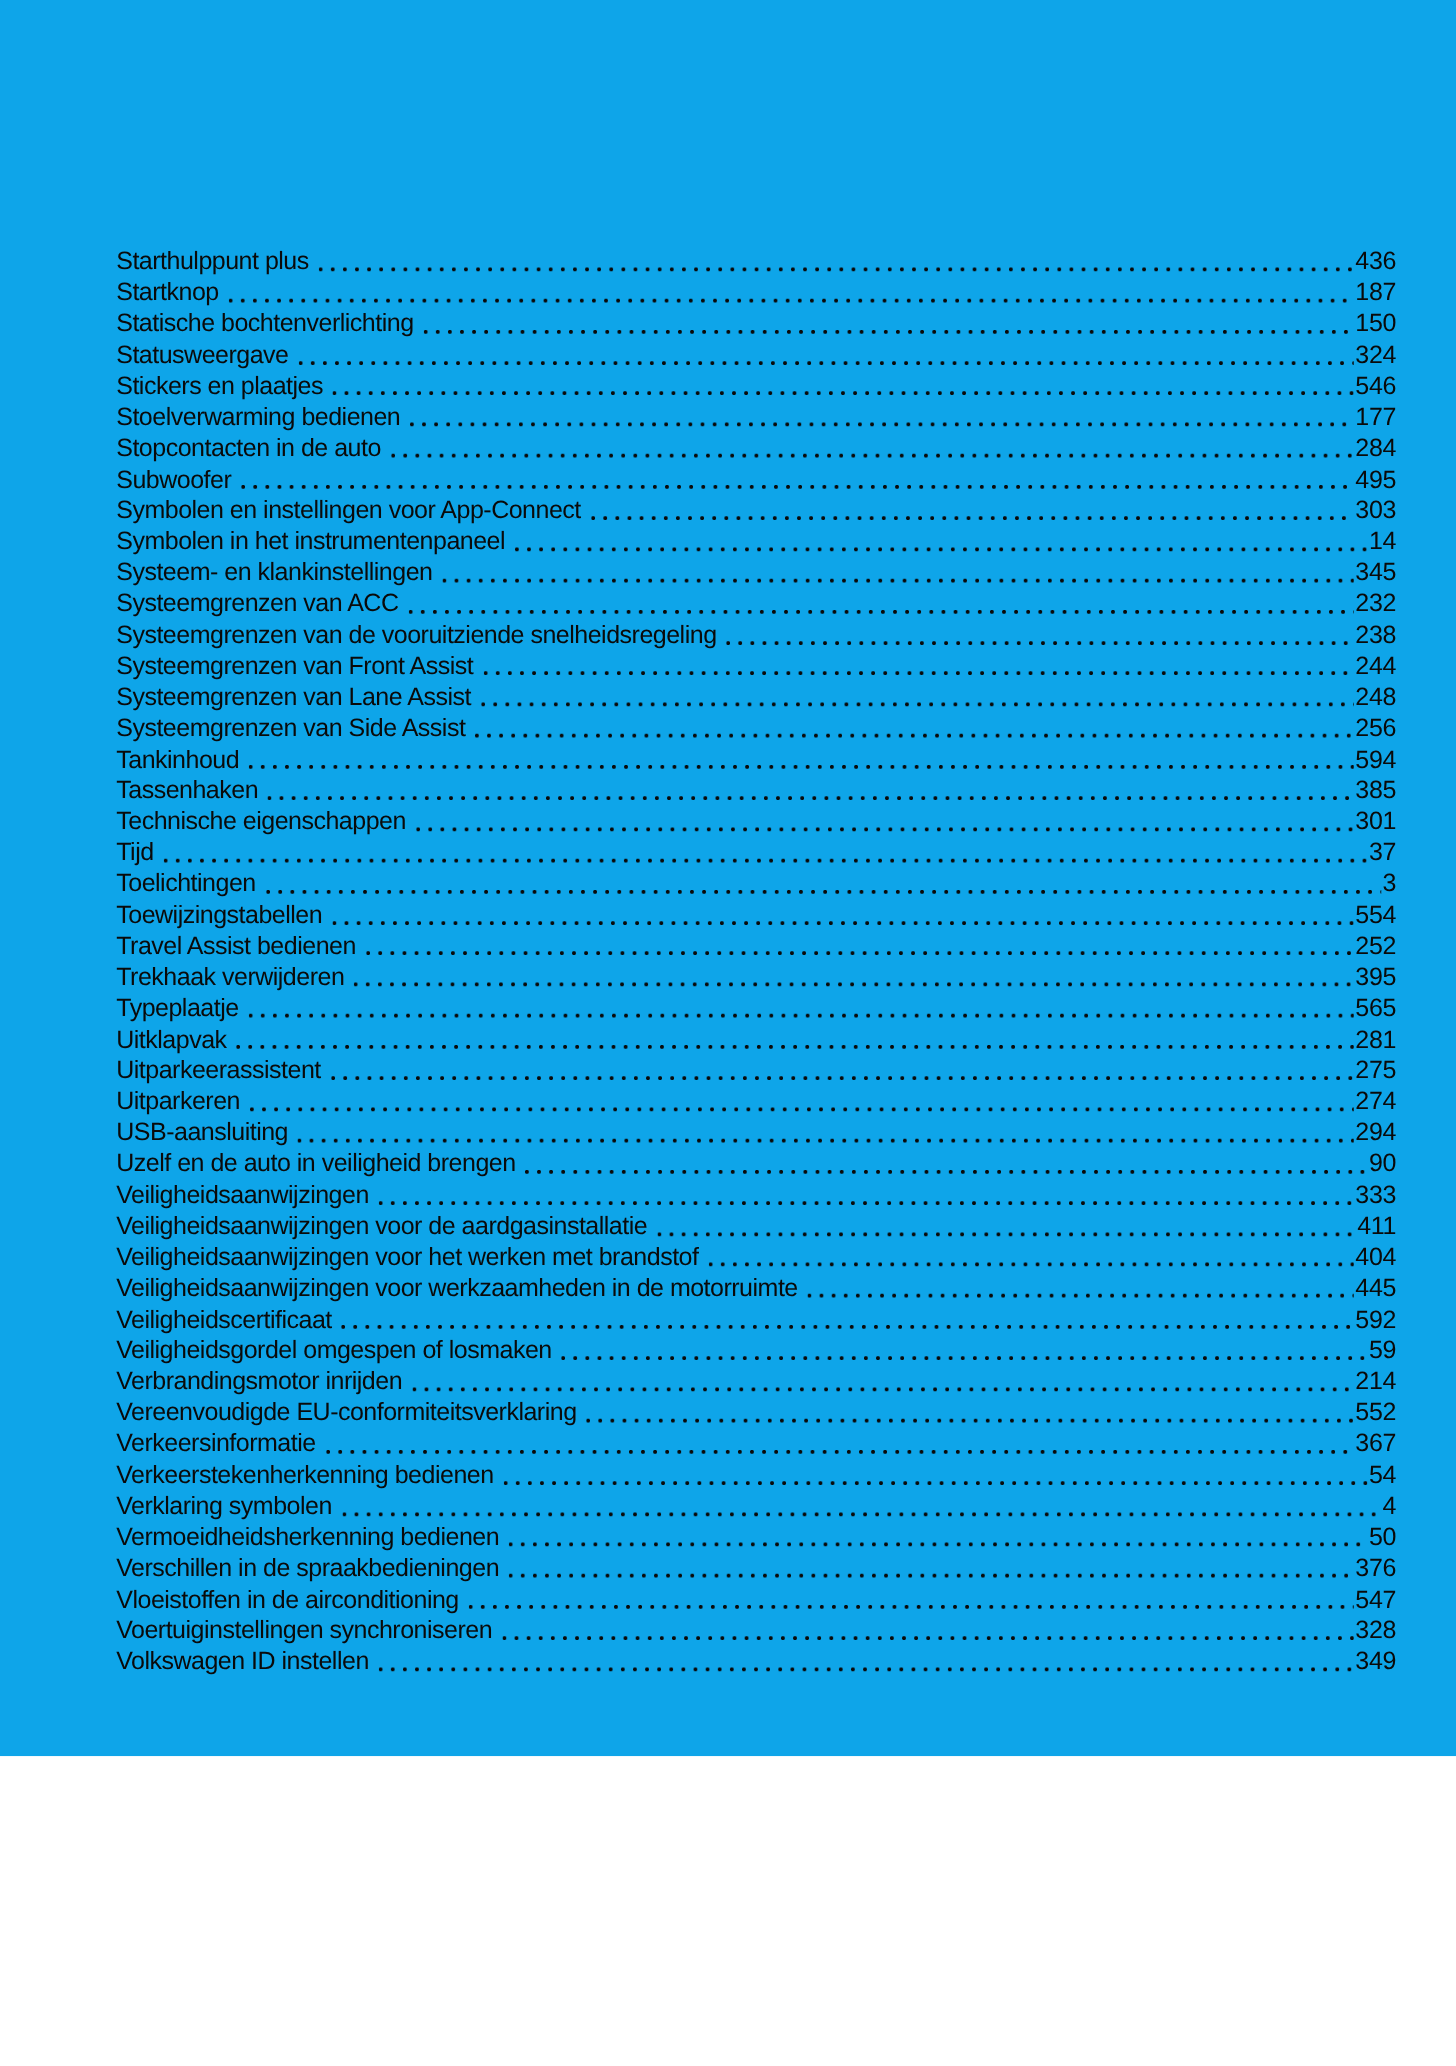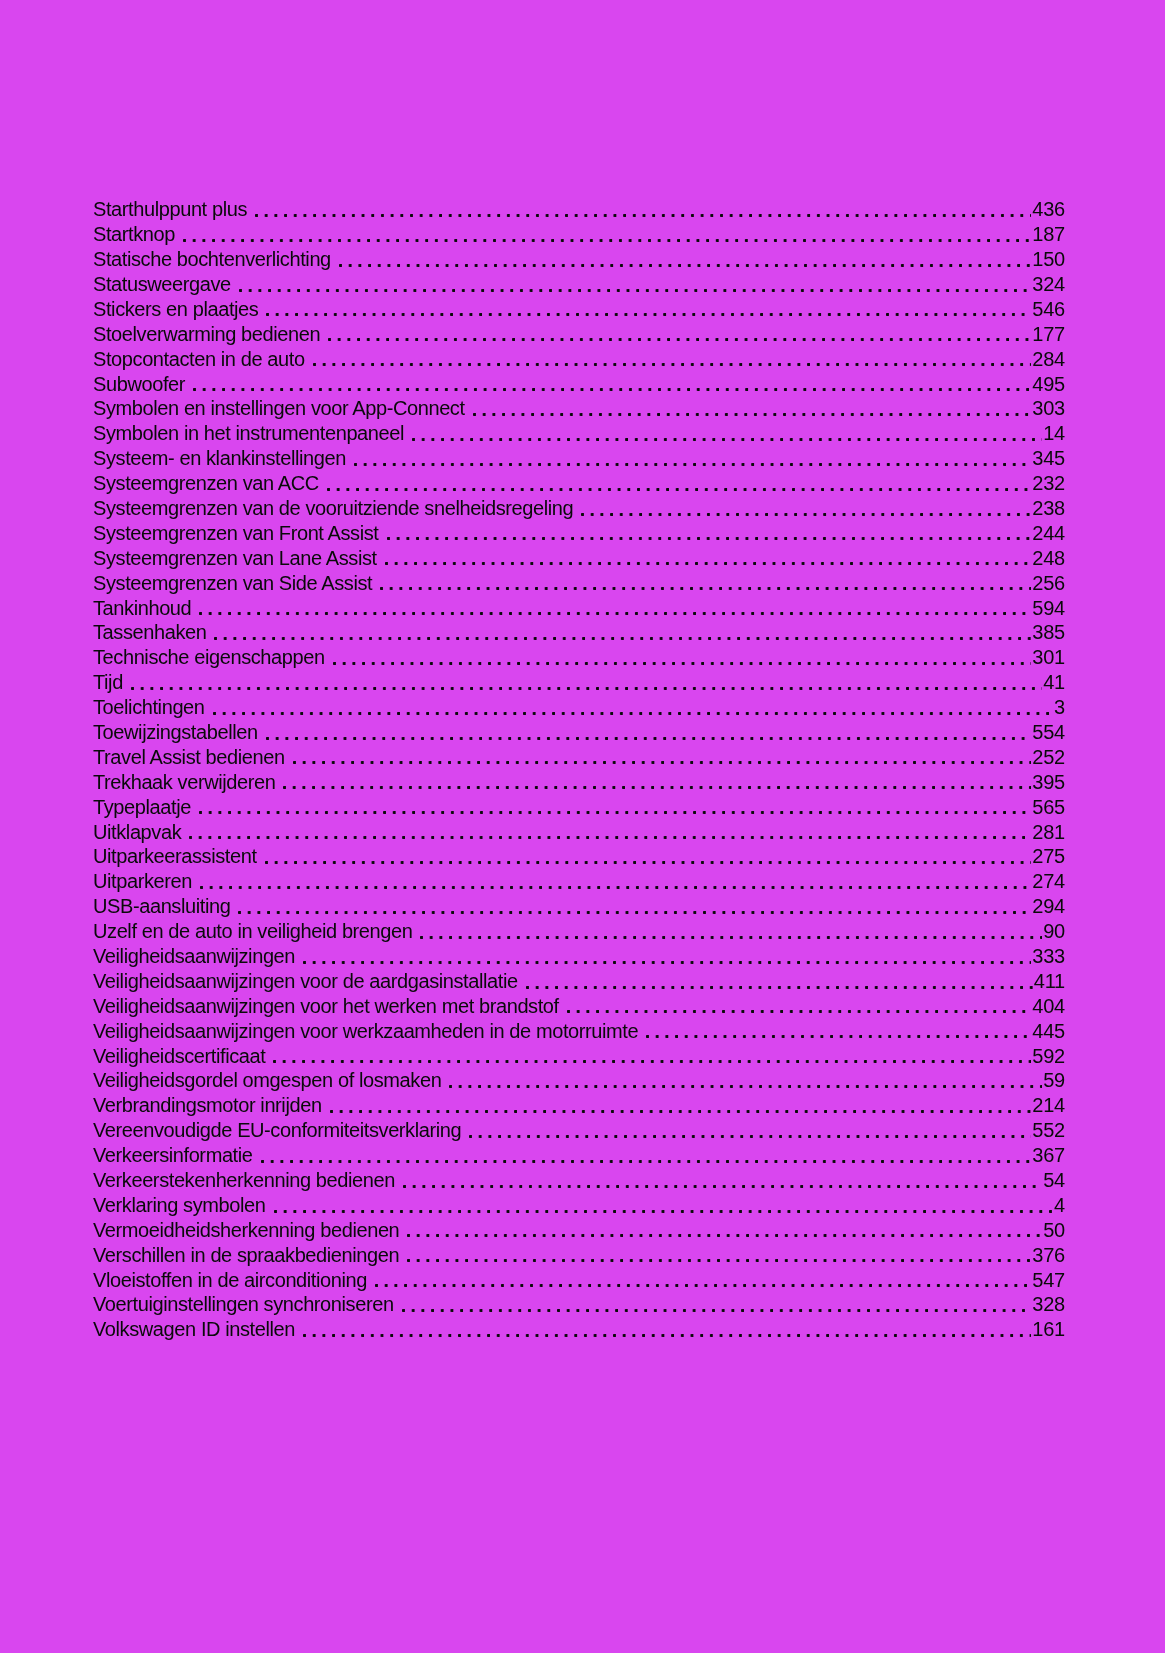--- a/index.html
+++ b/index.html
@@ -10,10 +10,10 @@
   .page {
     position: relative;
     width: 1165px;
-    height: 1653px;
-    background: #d946ef;
+    height: 1405px;
+    background: #0ea5e9;
     box-sizing: border-box;
-    padding: 197px 100px 0 93px;
+    padding: 197px 48px 0 93px;
     font-family: "Liberation Sans", sans-serif;
     color: #0a0a0a;
     overflow: hidden;

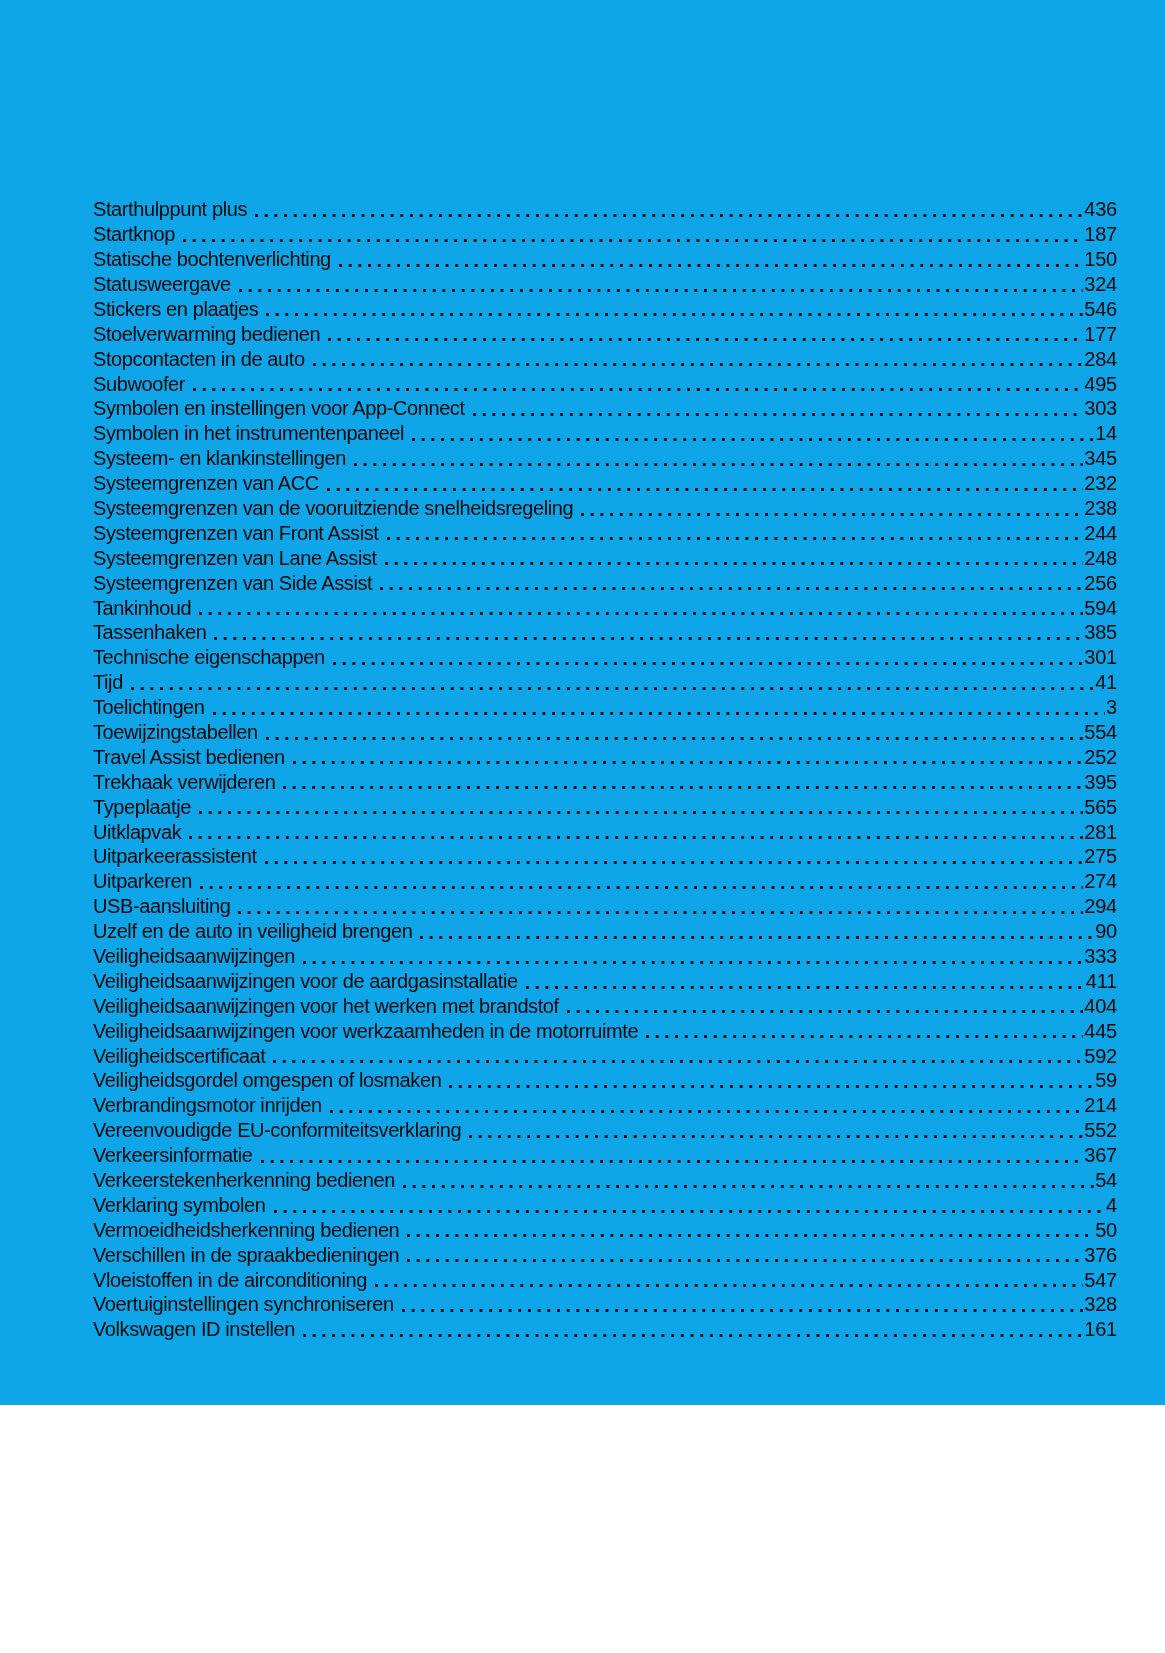--- a/index.html
+++ b/index.html
@@ -173,7 +173,7 @@
   <div class="toc-row">
     <span class="toc-label">Tijd</span>
     <span class="toc-leader"></span>
-    <span class="toc-page">41</span>
+    <span class="toc-page">37</span>
   </div>
 
   <div class="toc-row">

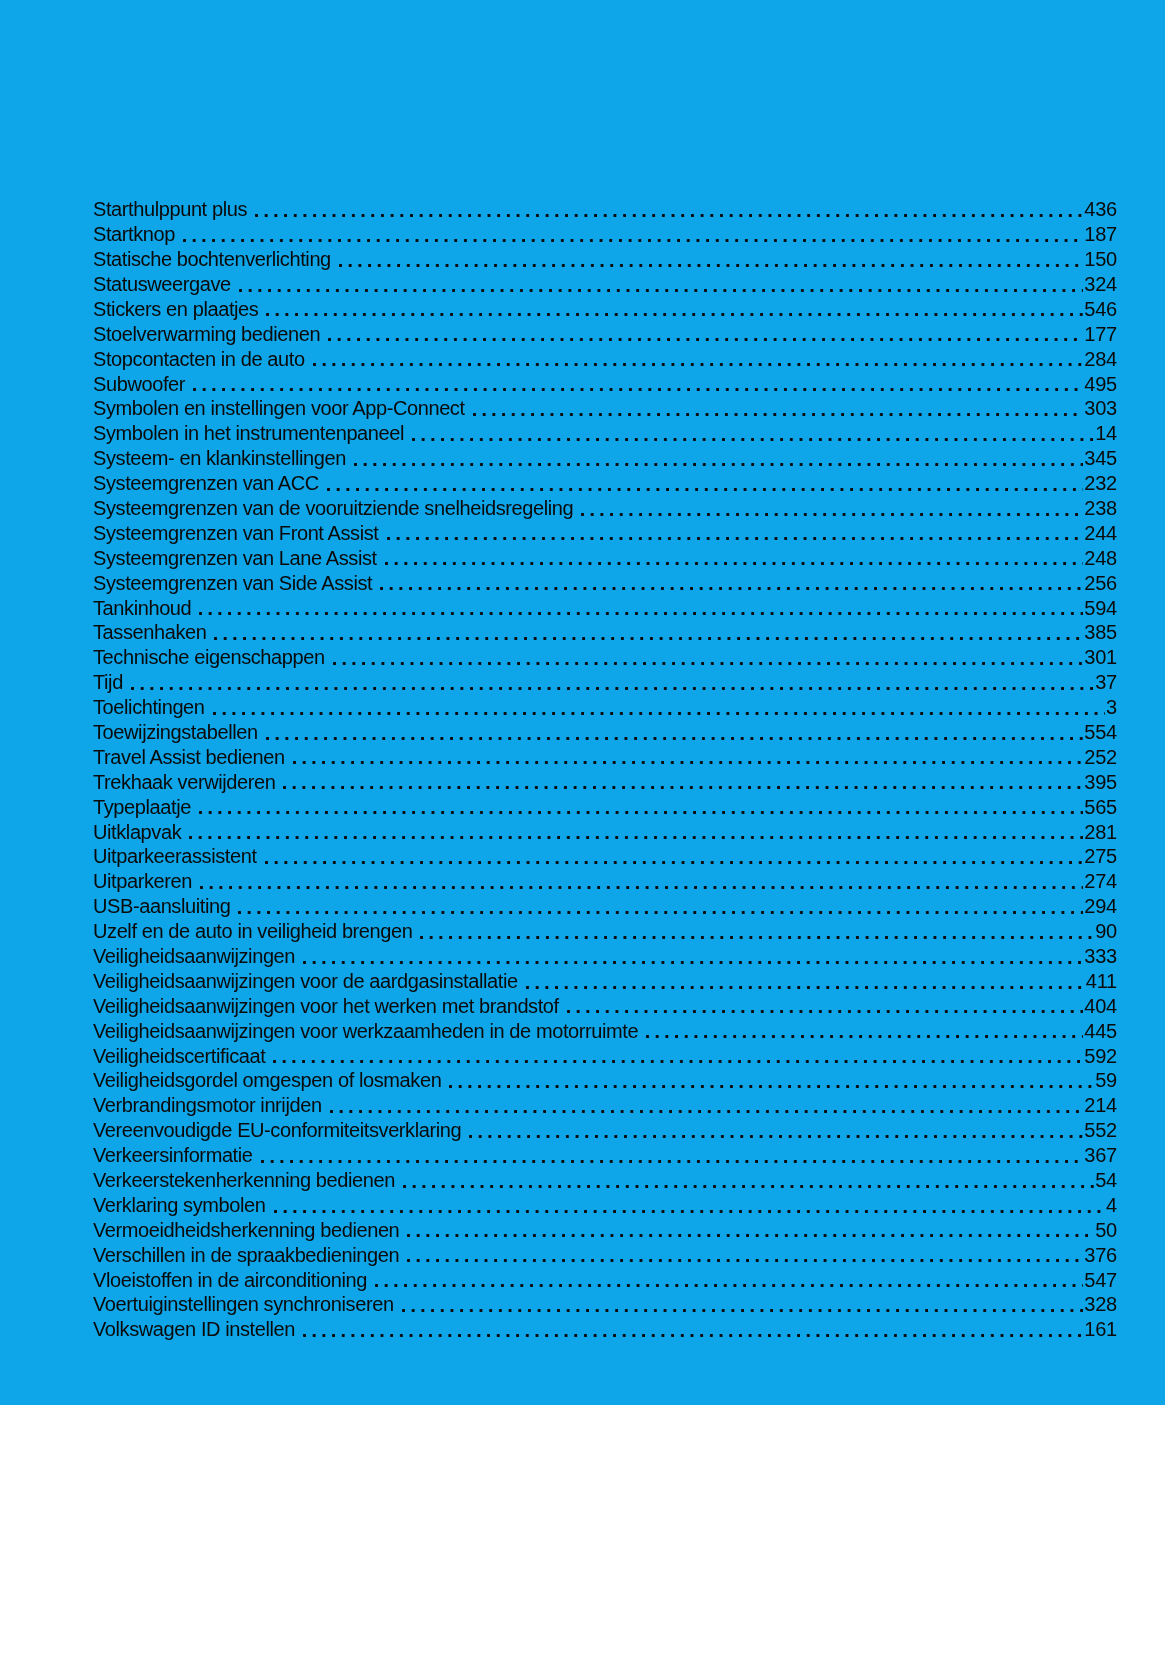--- a/index.html
+++ b/index.html
@@ -331,7 +331,7 @@
   <div class="toc-row">
     <span class="toc-label">Volkswagen ID instellen</span>
     <span class="toc-leader"></span>
-    <span class="toc-page">161</span>
+    <span class="toc-page">349</span>
   </div>
 </div>
 </div>

